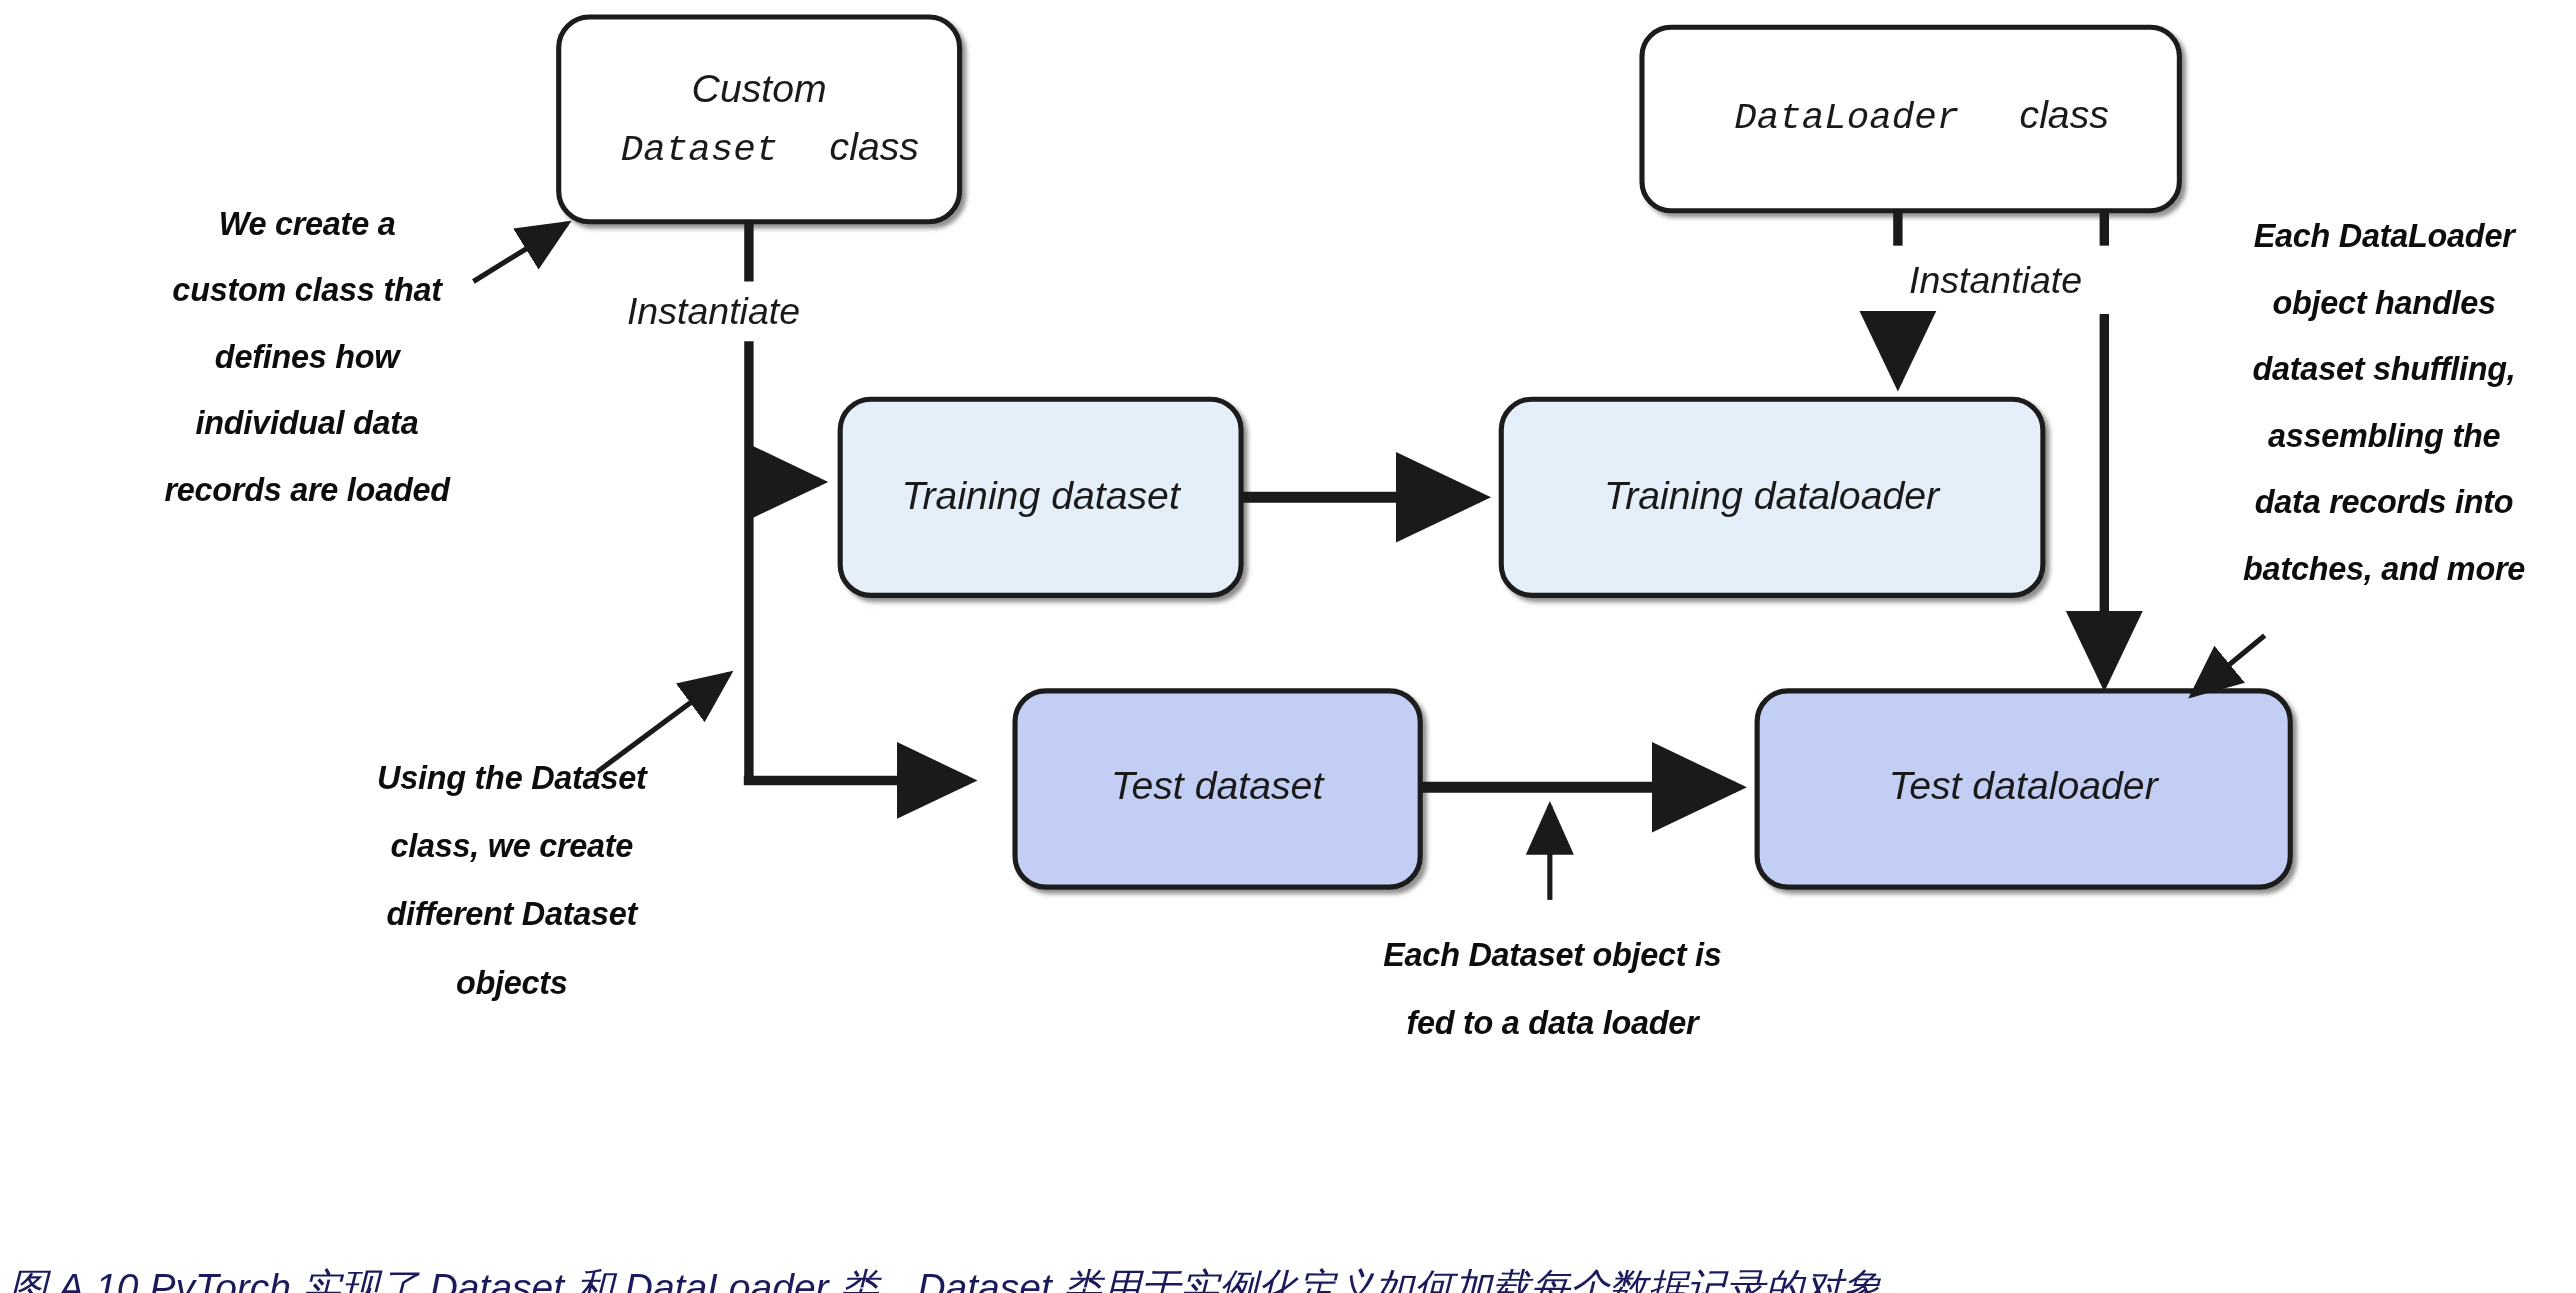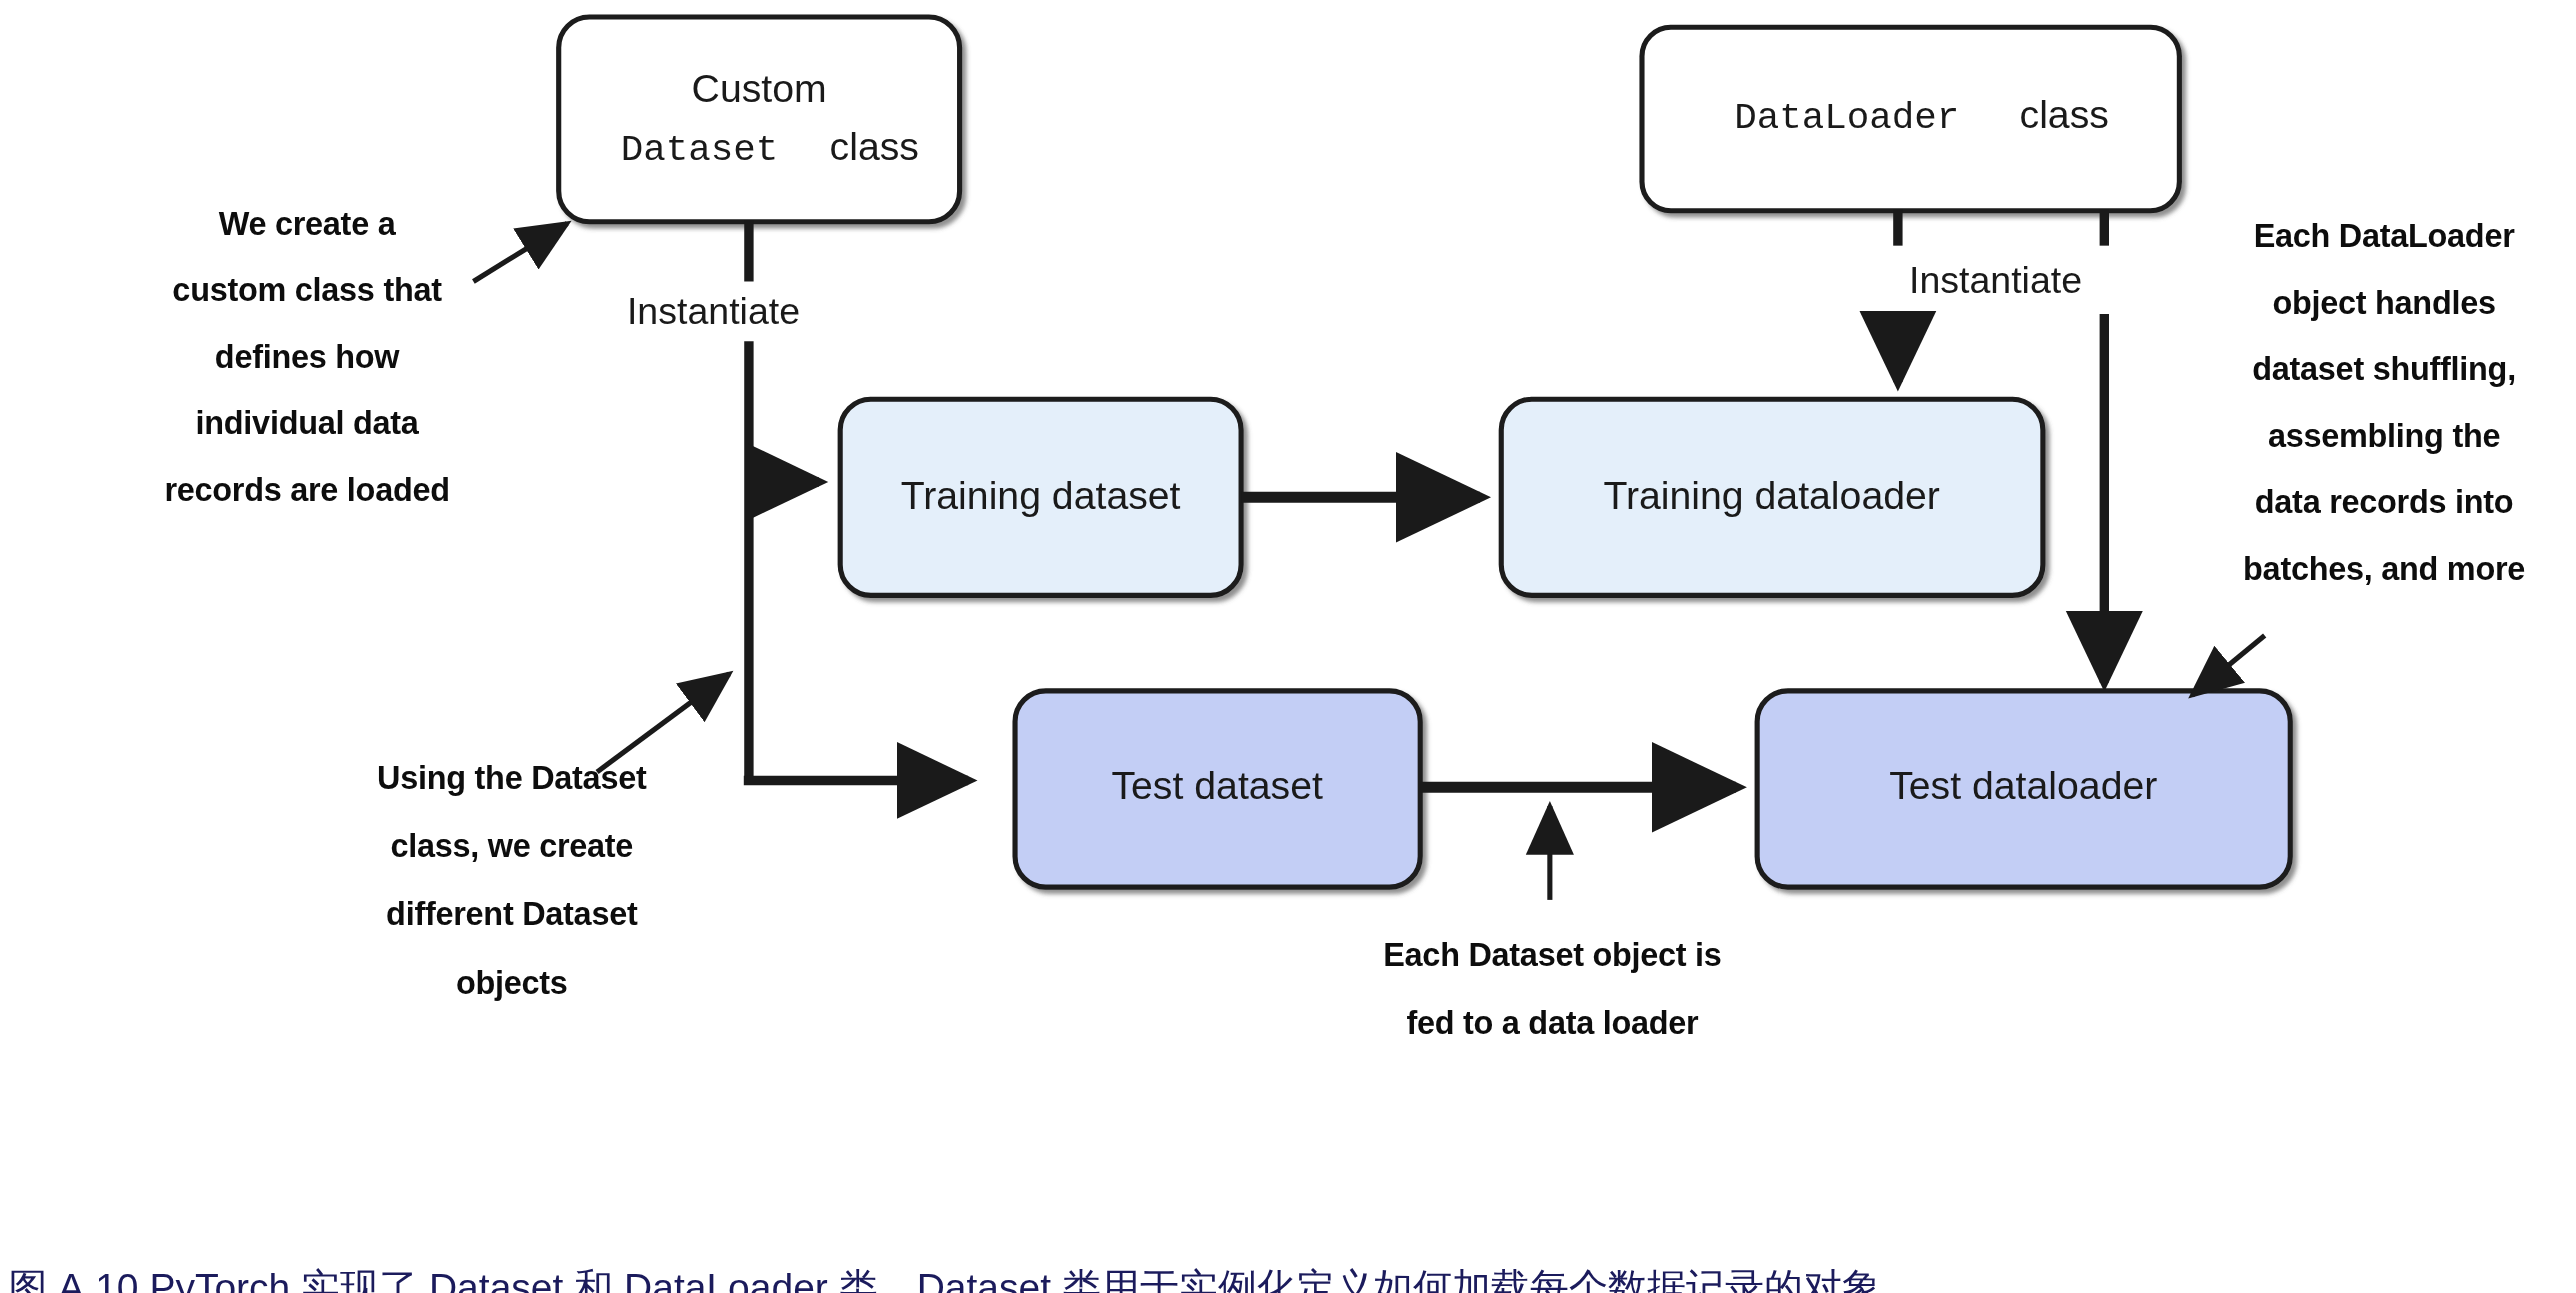--- a/index.html
+++ b/index.html
@@ -4,7 +4,7 @@
 <style>
   html,body{margin:0;padding:0;background:#ffffff;}
   body{width:2576px;height:1293px;font-family:"Liberation Sans",sans-serif;position:relative;overflow:hidden;}
-  #stage{position:absolute;left:0;top:0;width:2576px;height:1293px;}
+  #stage{position:absolute;left:0;top:0;width:2576px;height:1293px;font-style:italic;}
   svg.diagram{position:absolute;left:0;top:0;width:2576px;height:1143px;}
 
   .node-label{font-family:"Liberation Sans",sans-serif;font-size:46px;fill:#1a1a1a;dominant-baseline:middle;text-anchor:middle;}

